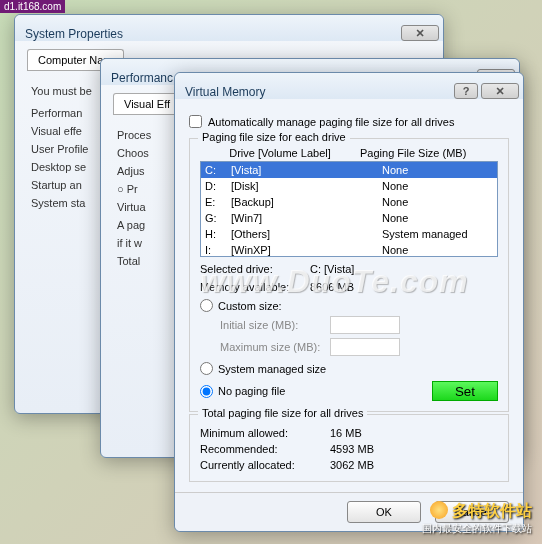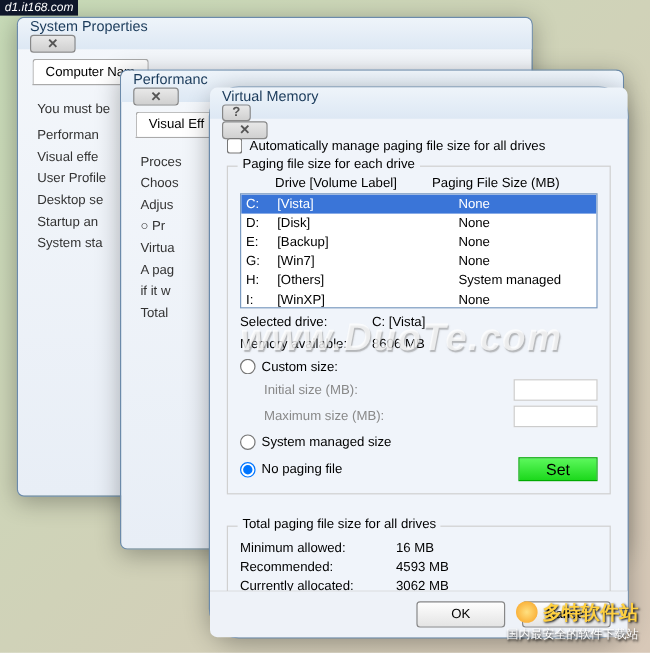--- a/index.html
+++ b/index.html
@@ -16,10 +16,9 @@
 }
 .url-badge {
   position: absolute; top: 0; left: 0;
-  background: #0f172a; color: #fff;
+  background: #701a75; color: #fff;
   font-size: 10px; padding: 1px 4px;
   z-index: 100;
-  font-style: italic;
 }
 .window {
   position: absolute;

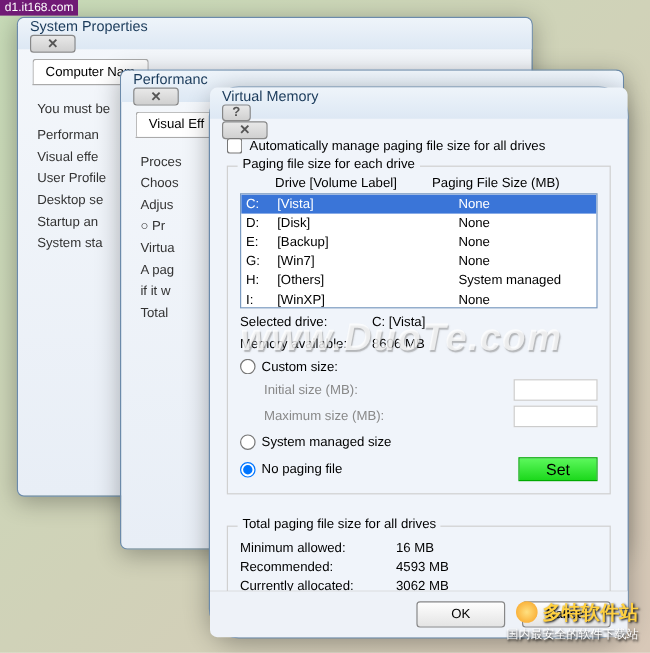--- a/index.html
+++ b/index.html
@@ -28,11 +28,10 @@
   box-shadow: 0 4px 20px rgba(0,0,0,0.3);
 }
 .titlebar {
-  height: 26px; display: flex; align-items: flex-start;
+  height: 26px; display: flex; align-items: flex-end;
   padding: 0 4px 0 10px;
   background: linear-gradient(#eef4fa, #dde8f4);
   border-radius: 6px 6px 0 0;
-  flex-direction: column;
 }
 .titlebar .title { flex: 1; color: #1a3a5a; font-size: 12px; }
 .close-btn {

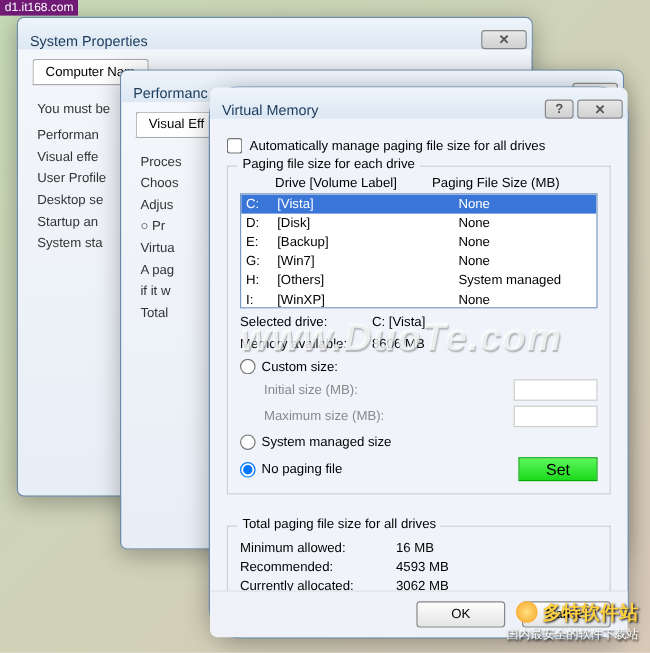--- a/index.html
+++ b/index.html
@@ -61,7 +61,7 @@
 
 #win-sysprops { top: 14px; left: 14px; width: 430px; height: 400px; z-index: 1; }
 #win-perf { top: 58px; left: 100px; width: 420px; height: 400px; z-index: 2; }
-#win-vm { top: 72px; left: 174px; width: 350px; height: 460px; z-index: 3; background: #f0f4fa; border-radius: 25px; }
+#win-vm { top: 72px; left: 174px; width: 350px; height: 460px; z-index: 3; background: #f0f4fa; }
 
 #win-vm .content { padding: 10px 14px; font-size: 11px; }
 .checkbox-row { display: flex; align-items: center; margin: 6px 0 10px; }

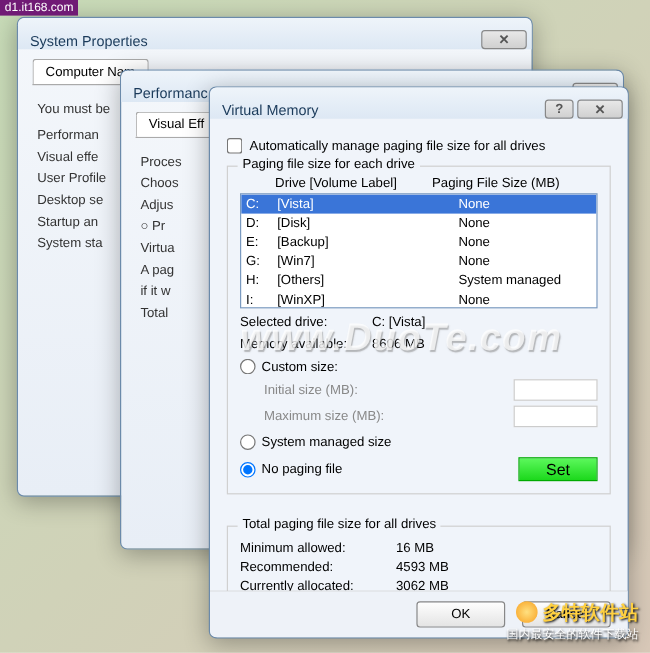--- a/index.html
+++ b/index.html
@@ -66,7 +66,7 @@
 #win-vm .content { padding: 10px 14px; font-size: 11px; }
 .checkbox-row { display: flex; align-items: center; margin: 6px 0 10px; }
 .checkbox-row input { margin-right: 6px; accent-color: #2c2; }
-.fieldgroup { border: 1px solid #d0d0d0; padding: 8px 10px 10px; margin-bottom: 26px; position: relative; }
+.fieldgroup { border: 1px solid #d0d0d0; padding: 8px 10px 10px; margin-bottom: 2px; position: relative; }
 .fieldgroup .fg-title { position: absolute; top: -8px; left: 8px; background: #f0f4fa; padding: 0 4px; }
 .drive-header { display: flex; font-size: 11px; margin-bottom: 2px; }
 .drive-header .col1 { width: 160px; text-align: center; }

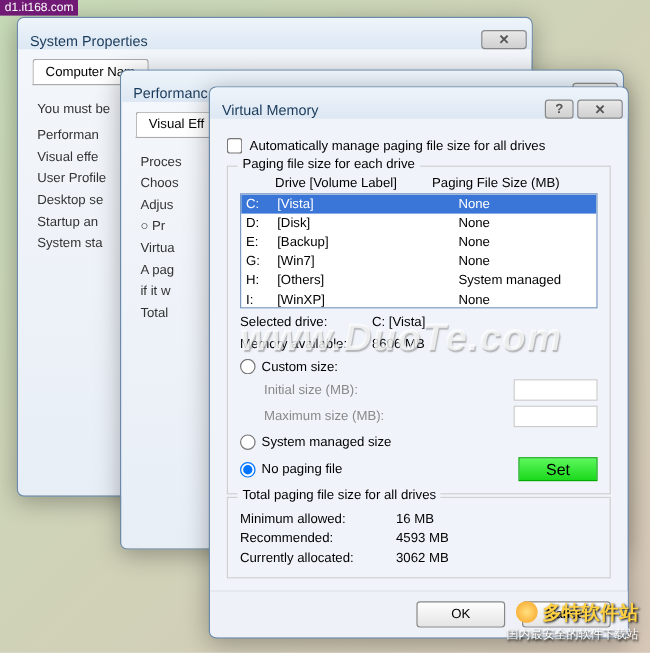--- a/index.html
+++ b/index.html
@@ -79,7 +79,7 @@
 .info-row .lbl { width: 110px; }
 .radio-row { display: flex; align-items: center; margin-top: 6px; }
 .radio-row input { margin-right: 5px; }
-.size-row { display: flex; align-items: center; margin: 4px 0 4px 20px; color: #888; justify-content: space-between; }
+.size-row { display: flex; align-items: center; margin: 4px 0 4px 20px; color: #888; }
 .size-row .lbl { width: 110px; }
 .size-input { width: 70px; height: 18px; border: 1px solid #ccc; background: #fff; }
 .set-btn {

